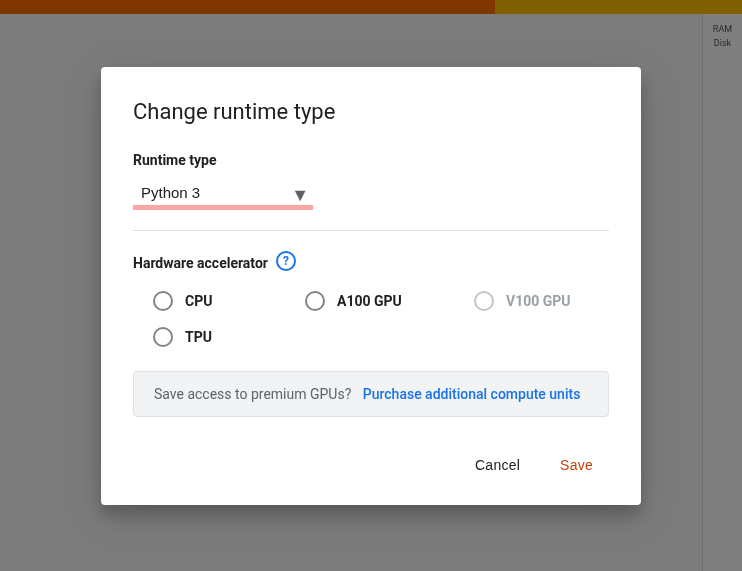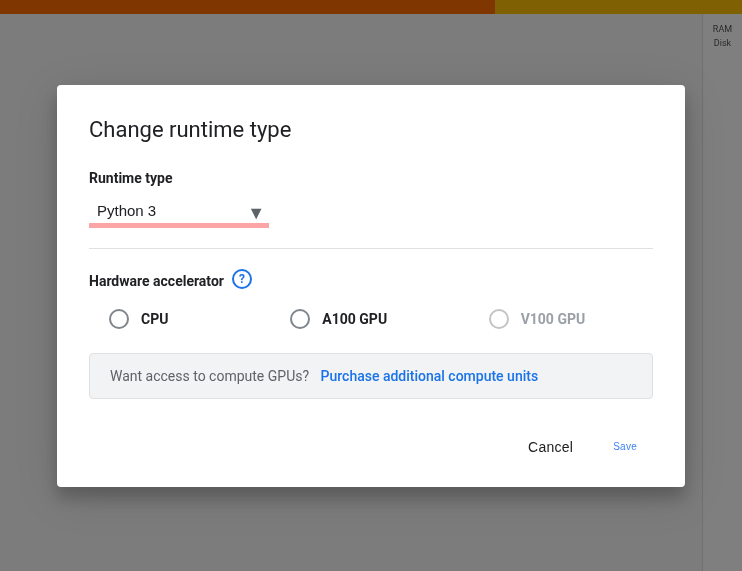--- a/index.html
+++ b/index.html
@@ -62,7 +62,7 @@
     .modal {
       background: #fff;
       border-radius: 4px;
-      width: 628px;
+      width: 540px;
       padding: 32px 32px 24px 32px;
       box-shadow: 0 11px 15px rgba(0,0,0,0.2), 0 9px 46px rgba(0,0,0,0.12);
       position: relative;

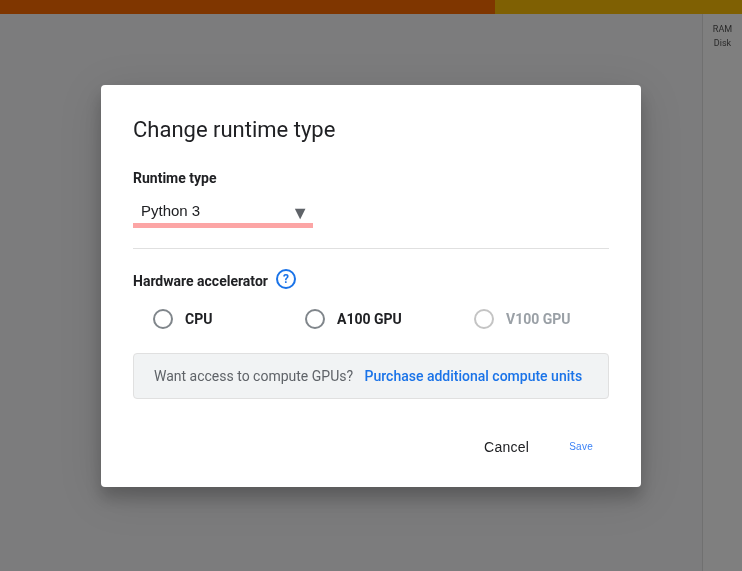--- a/index.html
+++ b/index.html
@@ -298,6 +298,10 @@
           <span class="radio-label disabled">V100 GPU</span>
         </div>
 
+        <div class="radio-option">
+          <div class="radio-circle"></div>
+          <span class="radio-label">TPU</span>
+        </div>
 
       </div>
     </div>

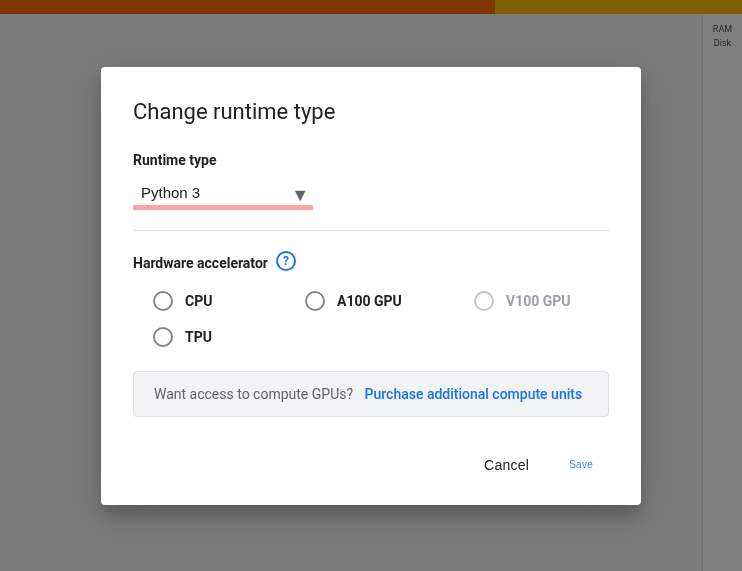--- a/index.html
+++ b/index.html
@@ -307,7 +307,7 @@
     </div>
 
     <div class="info-box">
-      <span>Want access to compute GPUs?</span>
+      <span>Save access to premium GPUs?</span>
       &nbsp;
       <a class="info-link">Purchase additional compute units</a>
     </div>

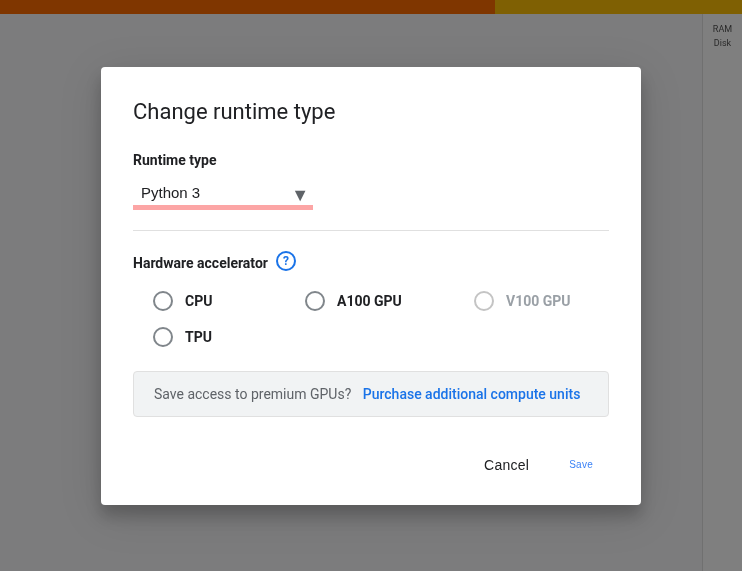--- a/index.html
+++ b/index.html
@@ -232,8 +232,8 @@
     .btn-save {
       background: transparent;
       border: none;
-      color: #3b82f6;
-      font-size: 10px;
+      color: #c2410c;
+      font-size: 14px;
       font-weight: 500;
       padding: 8px 16px;
       cursor: pointer;

